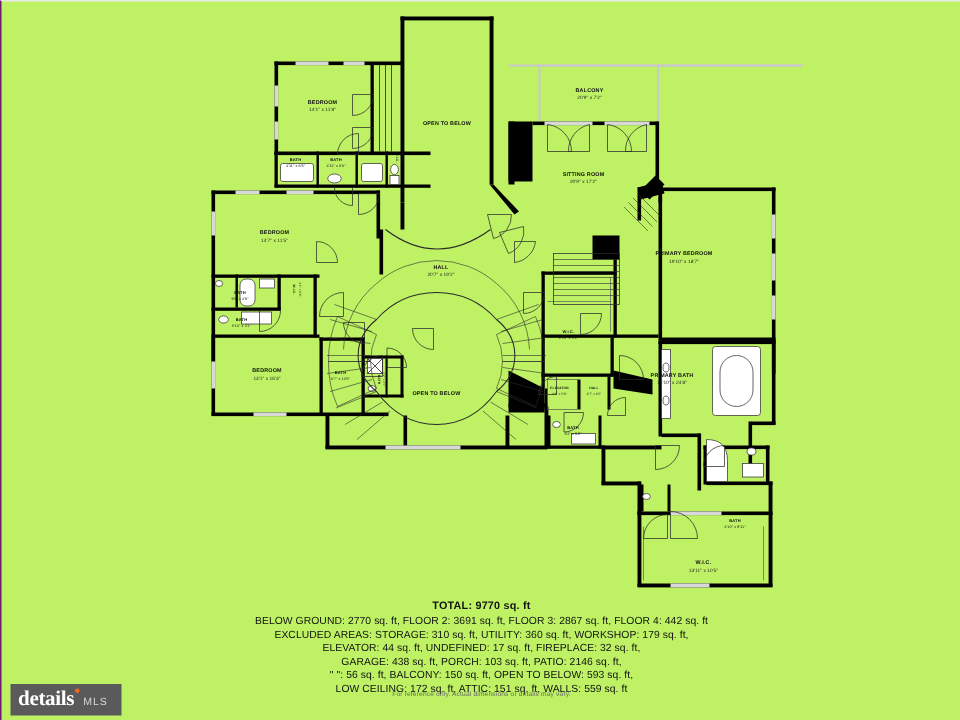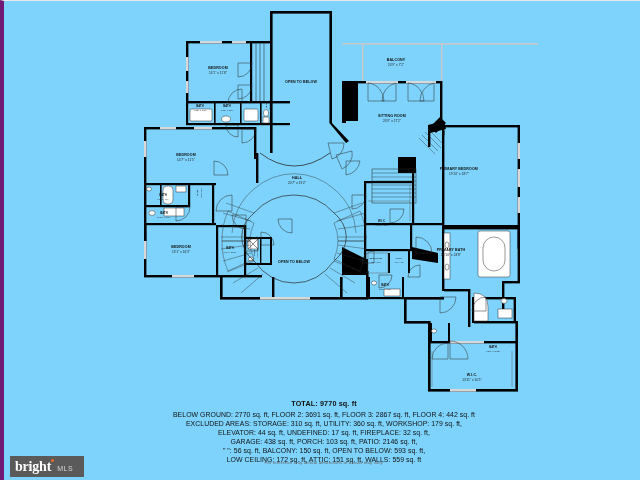--- a/index.html
+++ b/index.html
@@ -12,9 +12,9 @@
   }
   #page{
     position:absolute;inset:0;
-    background:#7dd3fc;
+    background:#bef264;
     border-top:1px solid #e9e9e9;
-    border-left:4px solid #701a75;
+    border-left:1px solid #701a75;
     box-sizing:border-box;
   }
 

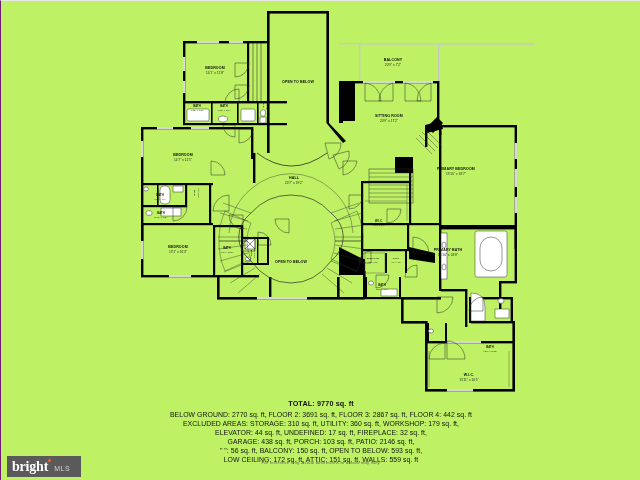--- a/index.html
+++ b/index.html
@@ -499,7 +499,7 @@
 
   <div id="logo">
     <span class="bword">
-      <span>bright</span>
+      <span>details</span>
       <span class="tm"></span>
     </span>
     <span class="mls">MLS</span>

